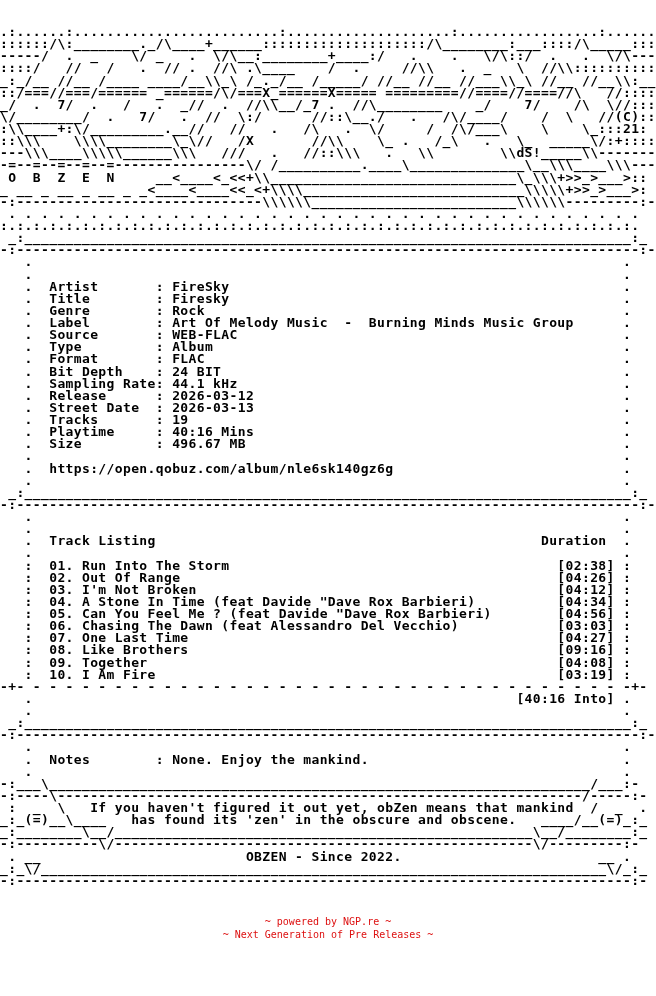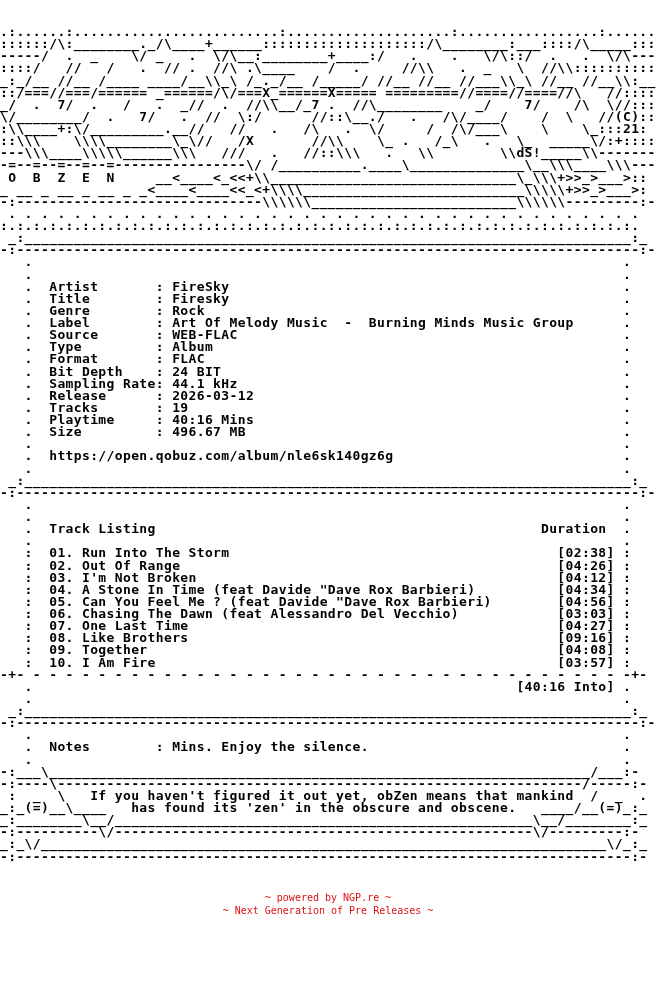--- a/index.html
+++ b/index.html
@@ -63,6 +63,7 @@
     <div class="ln">   .  Bit Depth    : 24 BIT                                                 .</div>
     <div class="ln">   .  Sampling Rate: 44.1 kHz                                               .</div>
     <div class="ln">   .  Release      : 2026-03-12                                             .</div>
+    <div class="ln">   .  Street Date  : 2026-03-13                                             .</div>
     <div class="ln">   .  Tracks       : 19                                                     .</div>
     <div class="ln">   .  Playtime     : 40:16 Mins                                             .</div>
     <div class="ln">   .  Size         : 496.67 MB                                              .</div>

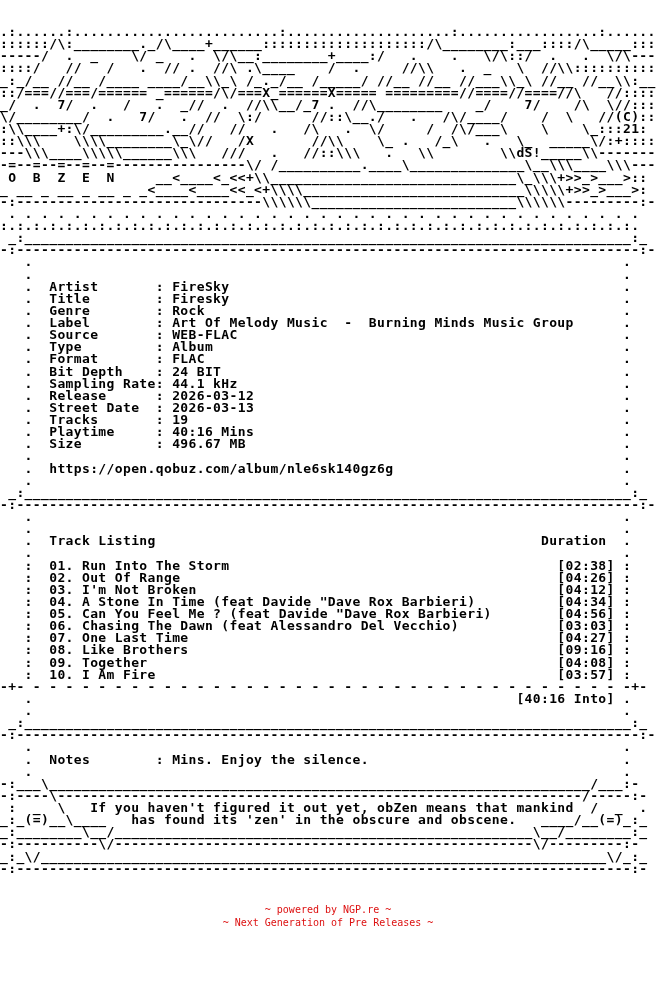--- a/index.html
+++ b/index.html
@@ -85,7 +85,7 @@
     <div class="ln">   :  07. One Last Time                                             [04:27] :</div>
     <div class="ln">   :  08. Like Brothers                                             [09:16] :</div>
     <div class="ln">   :  09. Together                                                  [04:08] :</div>
-    <div class="ln">   :  10. I Am Fire                                                 [03:57] :</div>
+    <div class="ln">   :  10. I Am Fire                                                 [03:19] :</div>
     <div class="ln">-+- - - - - - - - - - - - - - - - - - - - - - - - - - - - - - - - - - - - - -+-</div>
     <div class="ln">   .                                                           [40:16 Into] .</div>
     <div class="ln">   .                                                                        .</div>

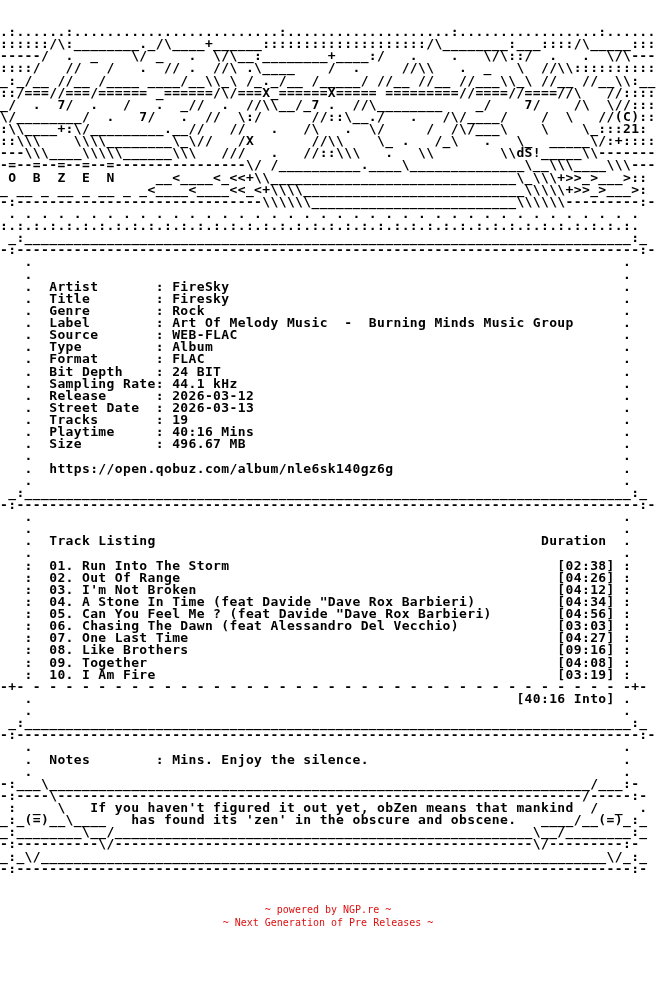--- a/index.html
+++ b/index.html
@@ -92,7 +92,7 @@
     <div class="ln"> _:__________________________________________________________________________:_</div>
     <div class="ln">-:----------------------------------------------------------------------------:-</div>
     <div class="ln">   .                                                                        .</div>
-    <div class="ln">   .  Notes        : Mins. Enjoy the silence.                               .</div>
+    <div class="ln">   .  Notes        : None. Enjoy the mankind.                               .</div>
     <div class="ln">   .                                                                        .</div>
     <div class="ln">-:___\__________________________________________________________________/___:-</div>
     <div class="ln">-:----\----------------------------------------------------------------/-----:-</div>

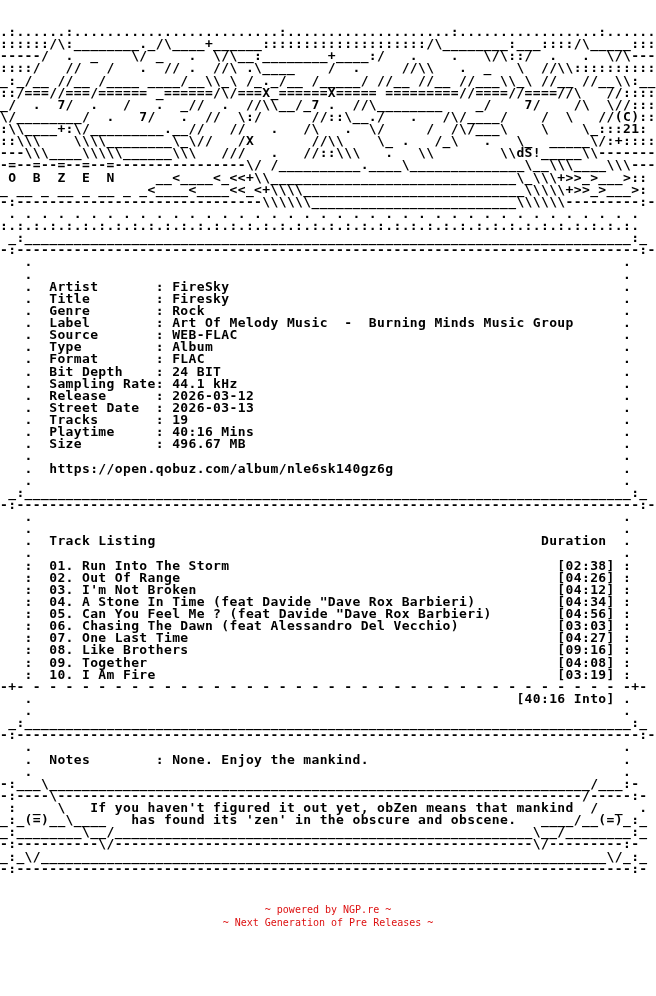--- a/index.html
+++ b/index.html
@@ -100,6 +100,7 @@
     <div class="ln">_:_(=)__\____   has found its 'zen' in the obscure and obscene.   ____/__(=)_:_</div>
     <div class="ln">_:________\__/___________________________________________________\__/________:_</div>
     <div class="ln">-:----------\/---------------------------------------------------\/---------:-</div>
+    <div class="ln"> . __                         OBZEN - Since 2022.                        __ .</div>
     <div class="ln">_:_\/_____________________________________________________________________\/_:_</div>
     <div class="ln">-:---------------------------------------------------------------------------:-</div>
   </div>

